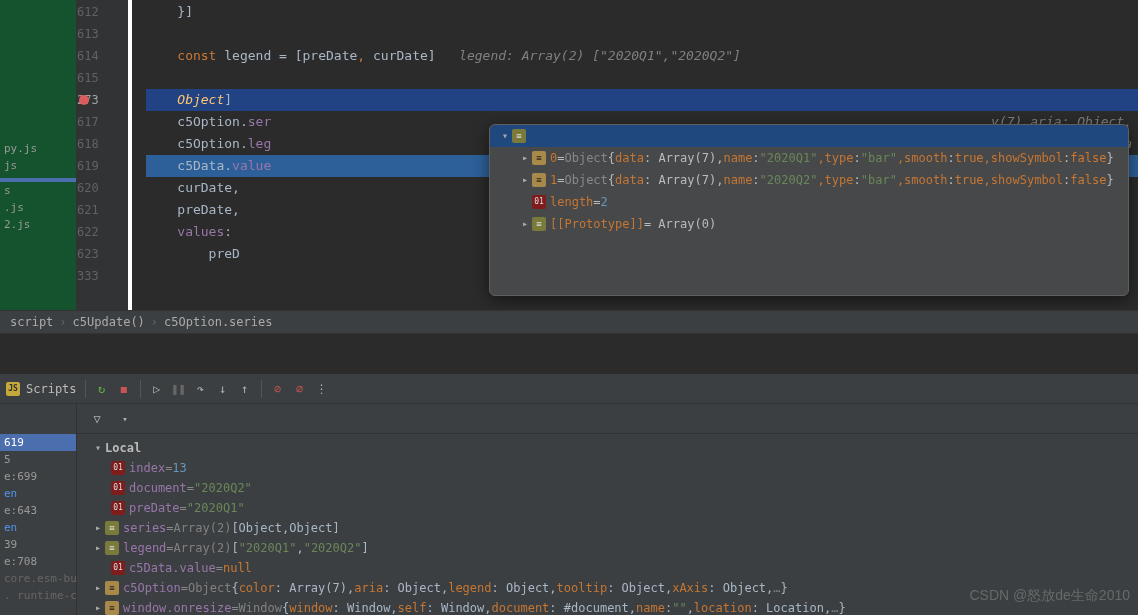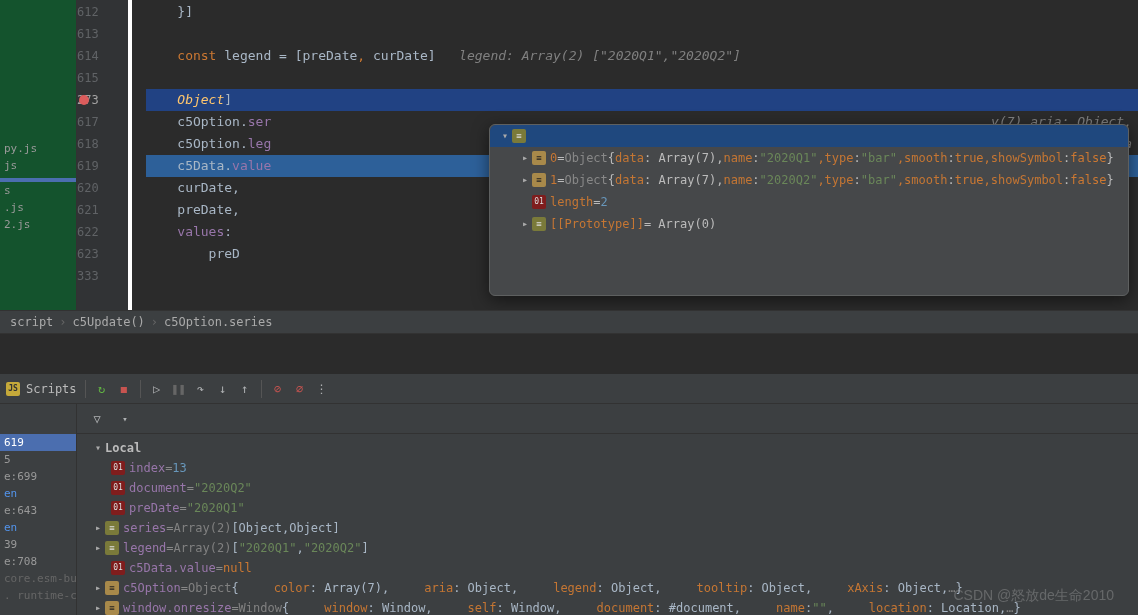--- a/index.html
+++ b/index.html
@@ -192,7 +192,7 @@
 .v-num { color: #6897bb; }
 .v-kw { color: #cc7832; }
 .v-gray { color: #808080; }
-.v-key { color: #c57633; margin-left: 35px; }
+.v-key { color: #c57633; }
 
 .watermark {
   position: absolute;

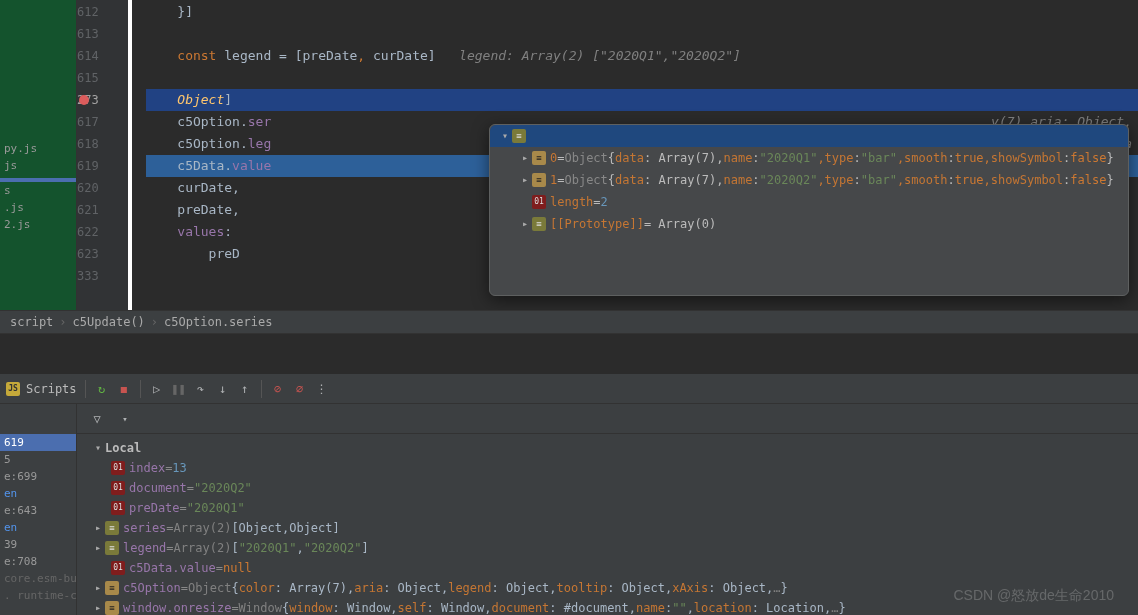--- a/index.html
+++ b/index.html
@@ -196,7 +196,7 @@
 
 .watermark {
   position: absolute;
-  right: 24px;
+  right: 8px;
   bottom: 10px;
   color: rgba(200,200,200,.3);
   font-size: 14px;

